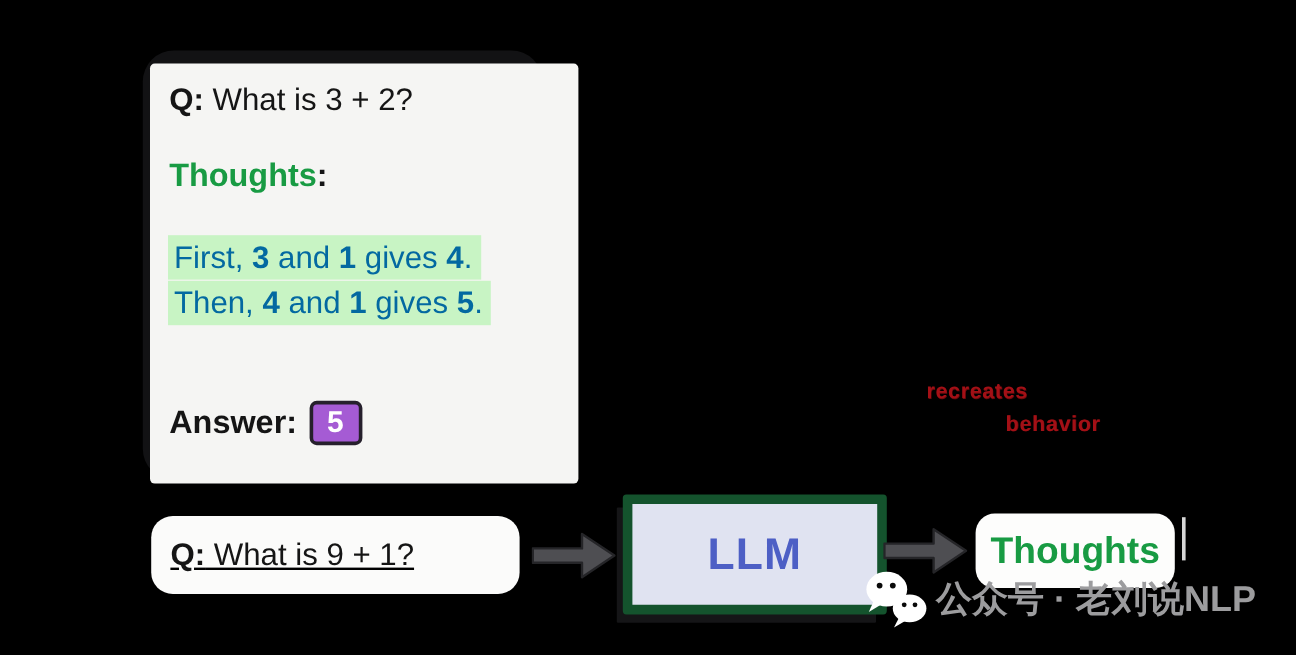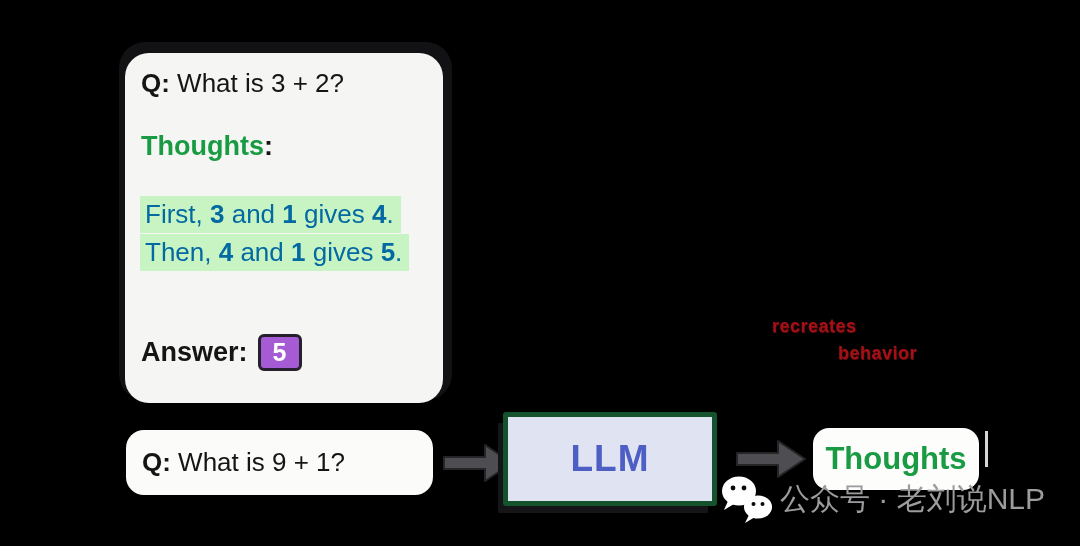--- a/index.html
+++ b/index.html
@@ -10,7 +10,7 @@
   .card-backdrop{position:absolute;left:119px;top:42px;width:333px;height:358px;
                  background:#121214;border-radius:26px;}
   .example-card{position:absolute;left:125px;top:53px;width:318px;height:350px;
-                background:#f5f5f3;border-radius:24px;}
+                background:#f5f5f3;border-radius:4px;padding-left:39px;}
   .q-line{position:absolute;left:16px;top:15px;font-size:26px;color:#151515;white-space:nowrap;}
   .q-prefix{font-weight:bold;}
   .thoughts-line{position:absolute;left:16px;top:78px;font-size:27px;font-weight:bold;white-space:nowrap;}

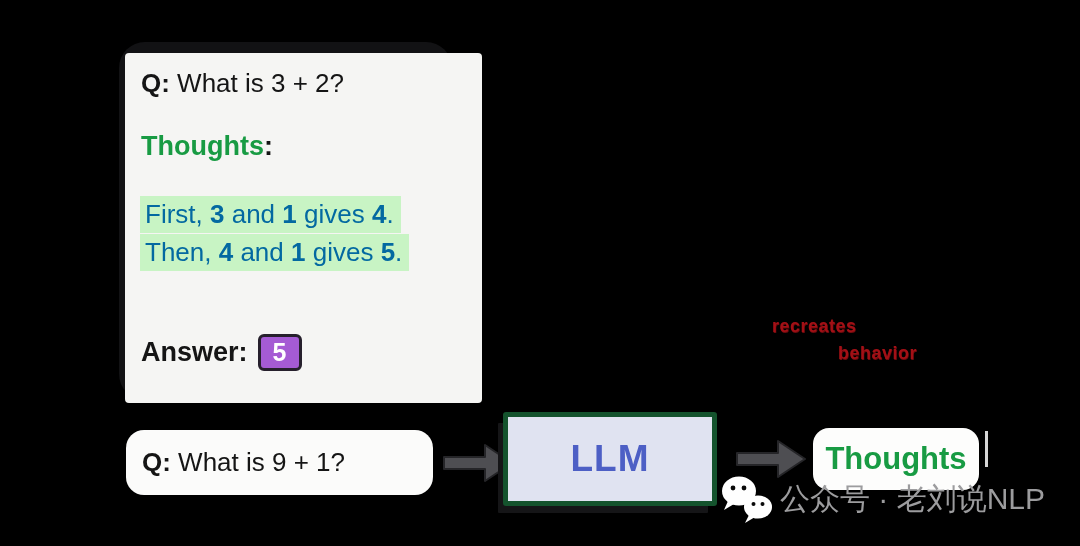--- a/index.html
+++ b/index.html
@@ -27,7 +27,7 @@
 
   
   .query-card{position:absolute;left:126px;top:430px;width:307px;height:65px;background:#fbfbfa;
-              border-radius:18px;display:flex;align-items:center;}
+              border-radius:18px;display:flex;align-items:center;text-decoration:underline;}
   .query-card .q-text{margin-left:16px;font-size:26px;color:#151515;white-space:nowrap;position:static;}
 
   

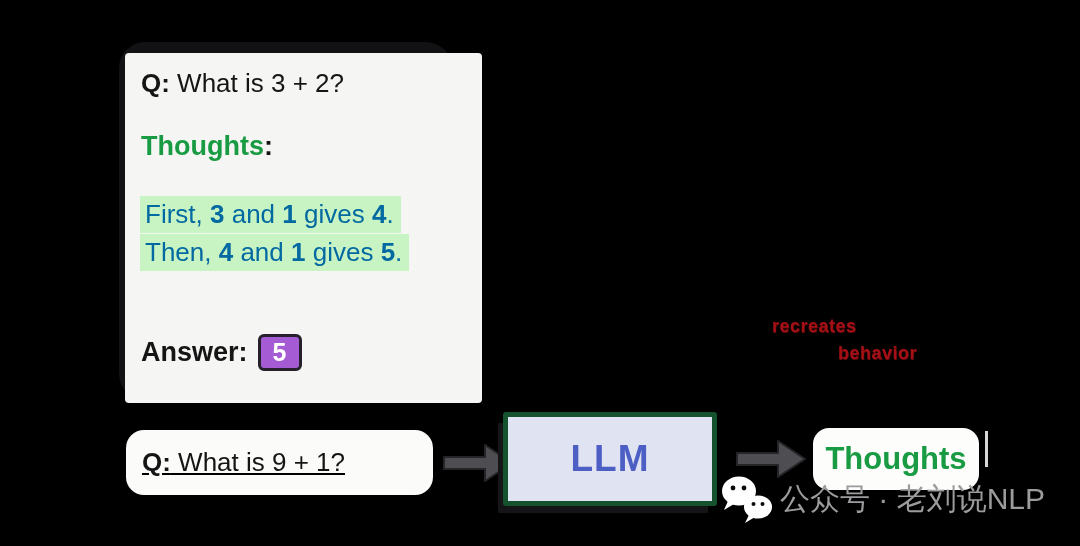--- a/index.html
+++ b/index.html
@@ -34,8 +34,8 @@
   .arrow{position:absolute;}
 
   
-  .llm-box{position:absolute;left:503px;top:412px;width:204px;height:84px;background:#e0e3f1;
-           border:5px solid #14532d;border-radius:3px;display:flex;align-items:center;
+  .llm-box{position:absolute;left:519px;top:412px;width:204px;height:84px;background:#e0e3f1;
+           border:8px solid #14532d;border-radius:3px;display:flex;align-items:center;
            justify-content:center;box-shadow:-7px 9px 0 -2px #151517;}
   .llm-label{font-size:37px;font-weight:bold;color:#4d5fc5;letter-spacing:1px;}
 

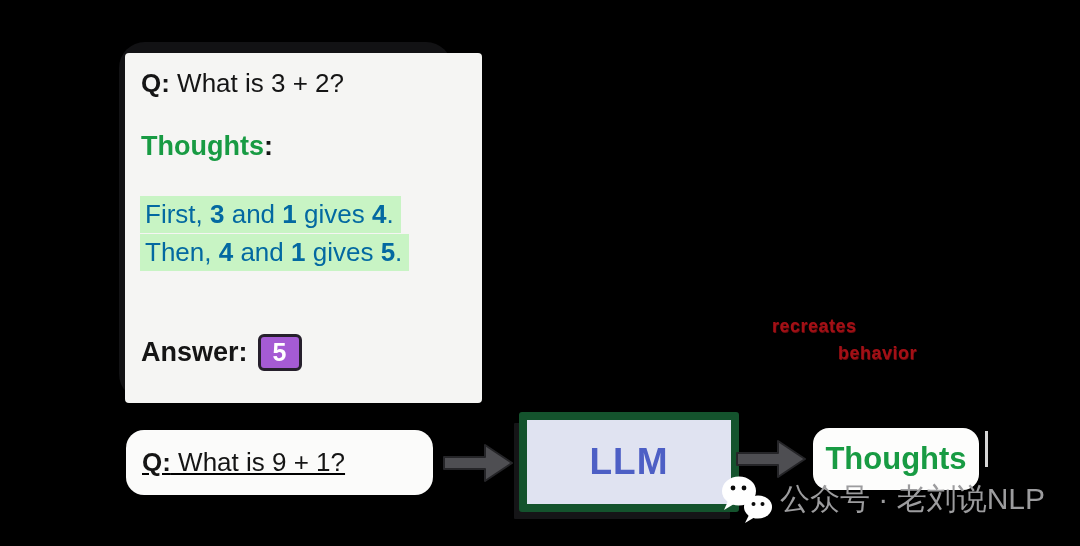--- a/index.html
+++ b/index.html
@@ -52,7 +52,7 @@
   .annotation.l2{left:838px;top:343px;}
 
   
-  .watermark{position:absolute;left:720px;top:474px;display:flex;align-items:center;}
+  .watermark{position:absolute;left:720px;top:474px;display:flex;align-items:center;font-weight:bold;}
   .wechat-icon{width:56px;height:50px;}
   .watermark-text{margin-left:4px;font-size:30px;color:#9c9c9e;white-space:nowrap;}
 </style>

